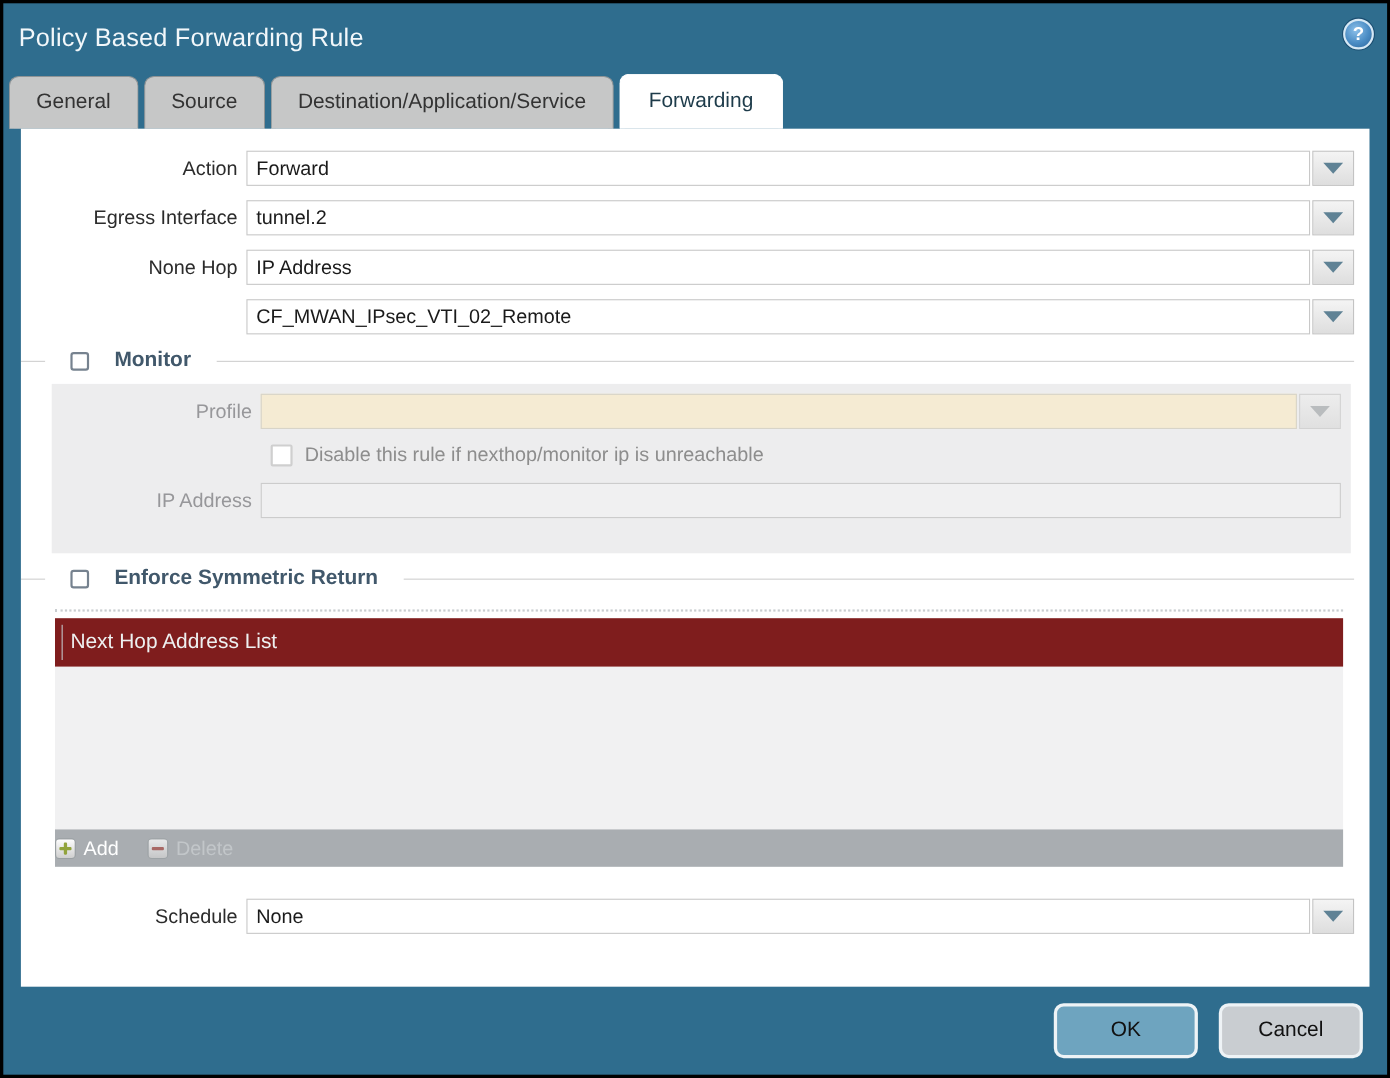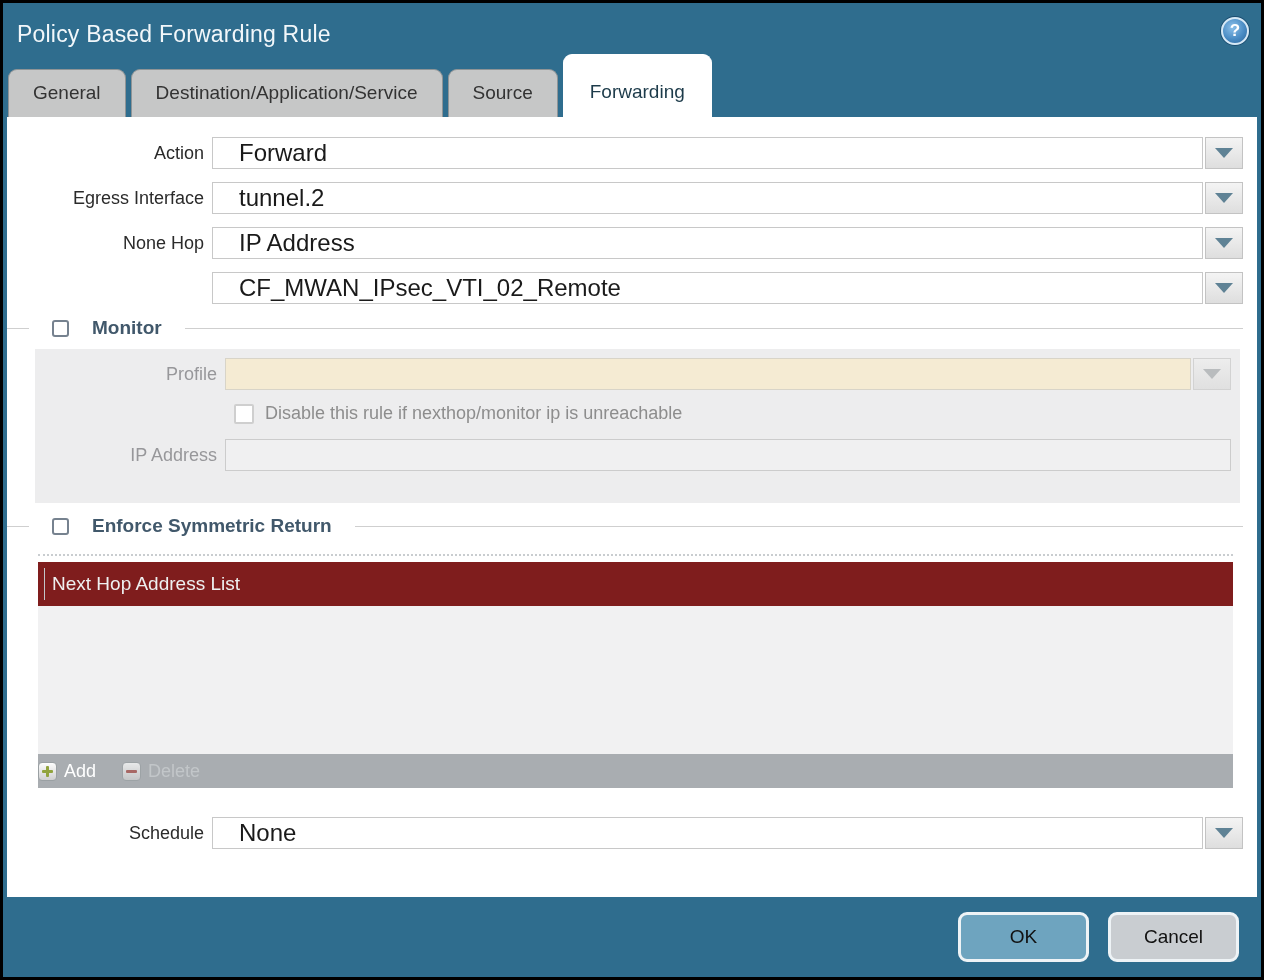--- a/index.html
+++ b/index.html
@@ -170,8 +170,8 @@
 
   <div class="tabbar">
     <div class="tab">General</div>
+    <div class="tab">Source</div>
     <div class="tab">Destination/Application/Service</div>
-    <div class="tab">Source</div>
     <div class="tab active">Forwarding</div>
   </div>
 

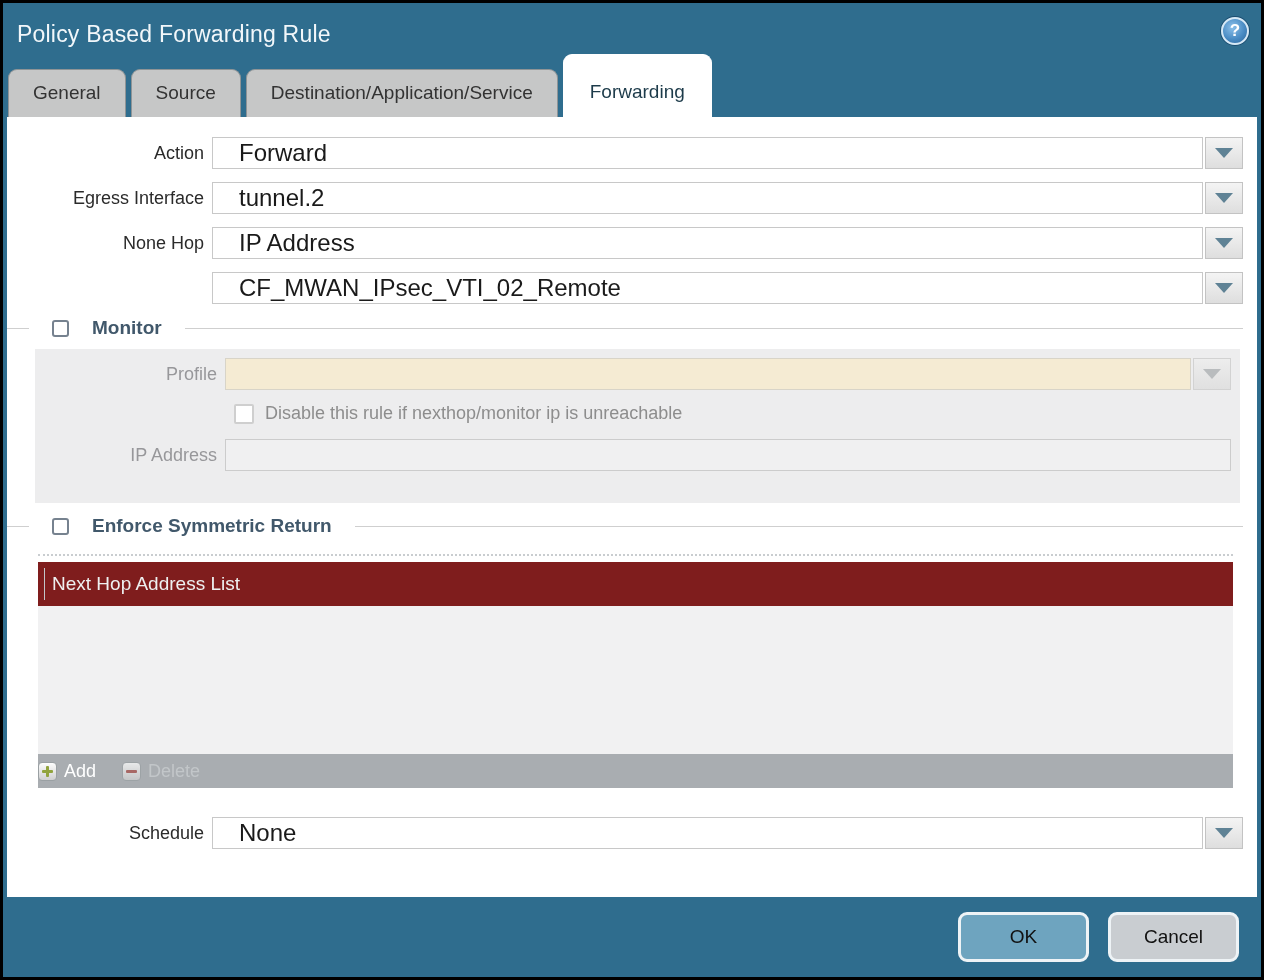--- a/index.html
+++ b/index.html
@@ -45,7 +45,7 @@
   }
   .tab.active {
     background:#fff; border-color:#fff; color:#1d3b4a;
-    padding:26px 26px 14px 26px;
+    padding:13px 26px 14px 26px;
   }
   
   .content {

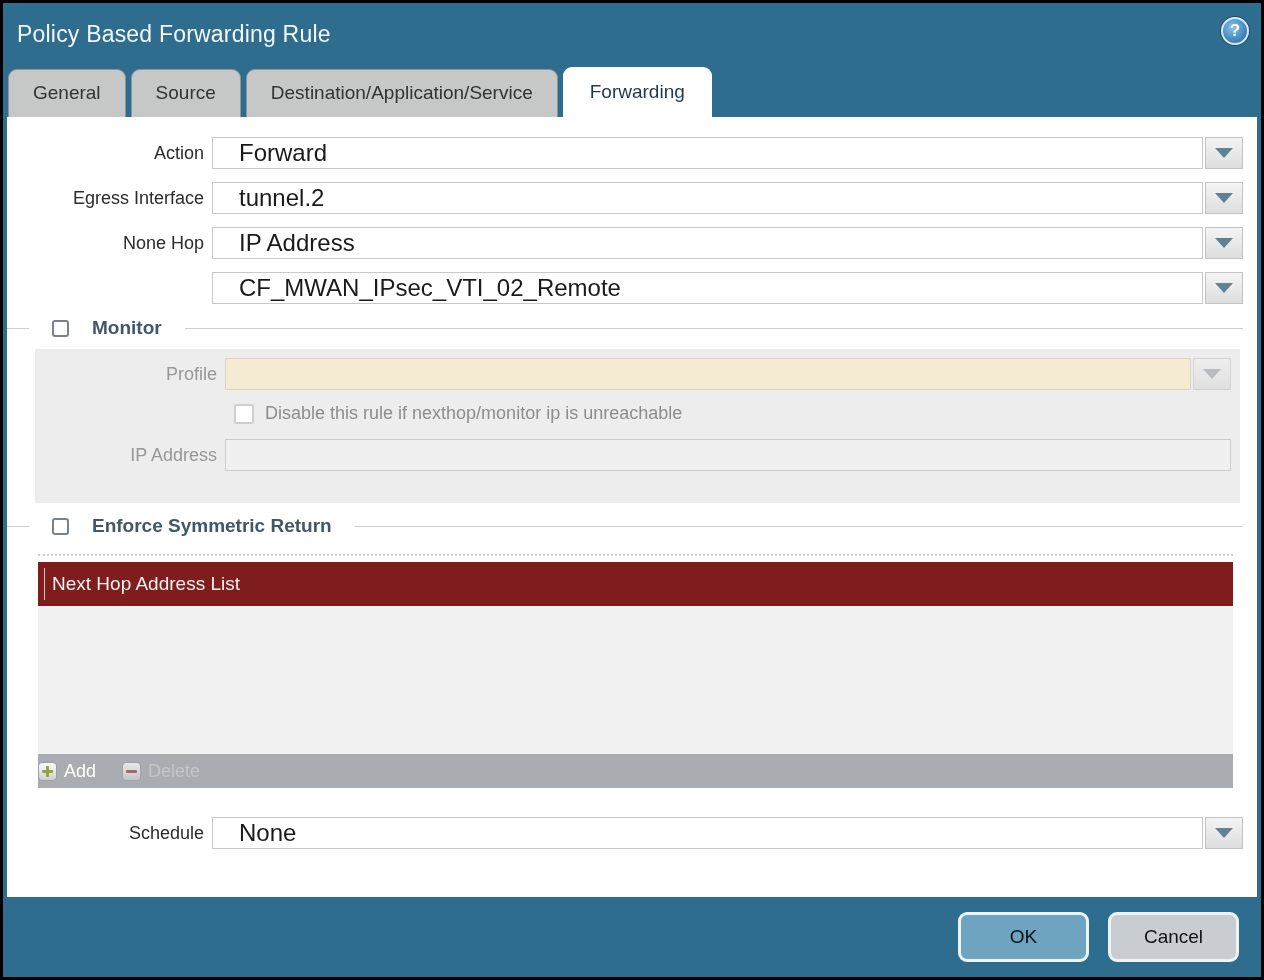--- a/index.html
+++ b/index.html
@@ -49,7 +49,7 @@
   }
   
   .content {
-    background:#fff; margin:0 4px; flex:1 1 auto;
+    background:#fff; margin:0 16px; flex:1 1 auto;
     padding-top:20px; overflow:hidden;
   }
   .row { display:flex; align-items:center; margin:0 14px 13px 0; }

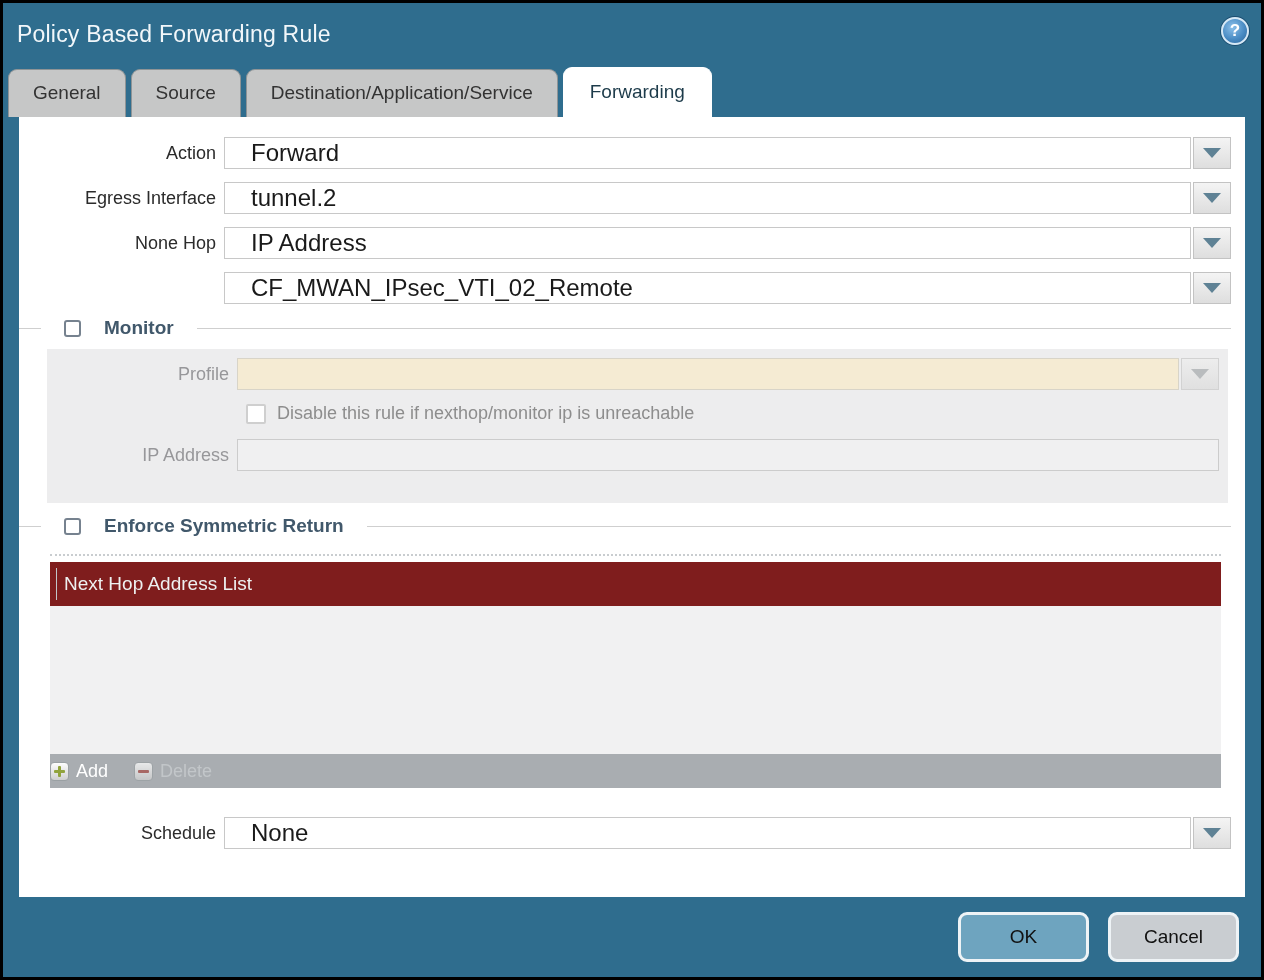--- a/index.html
+++ b/index.html
@@ -61,8 +61,8 @@
   .input {
     flex:1; height:32px; background:#fff;
     border:1px solid #c8c8c8;
-    font-size:24px; color:#1a1a1a;
-    padding:4px 26px; display:flex; align-items:center;
+    font-size:18px; color:#1a1a1a;
+    padding:4px 8px; display:flex; align-items:center;
     overflow:hidden; white-space:nowrap;
   }
   .ddbtn {

